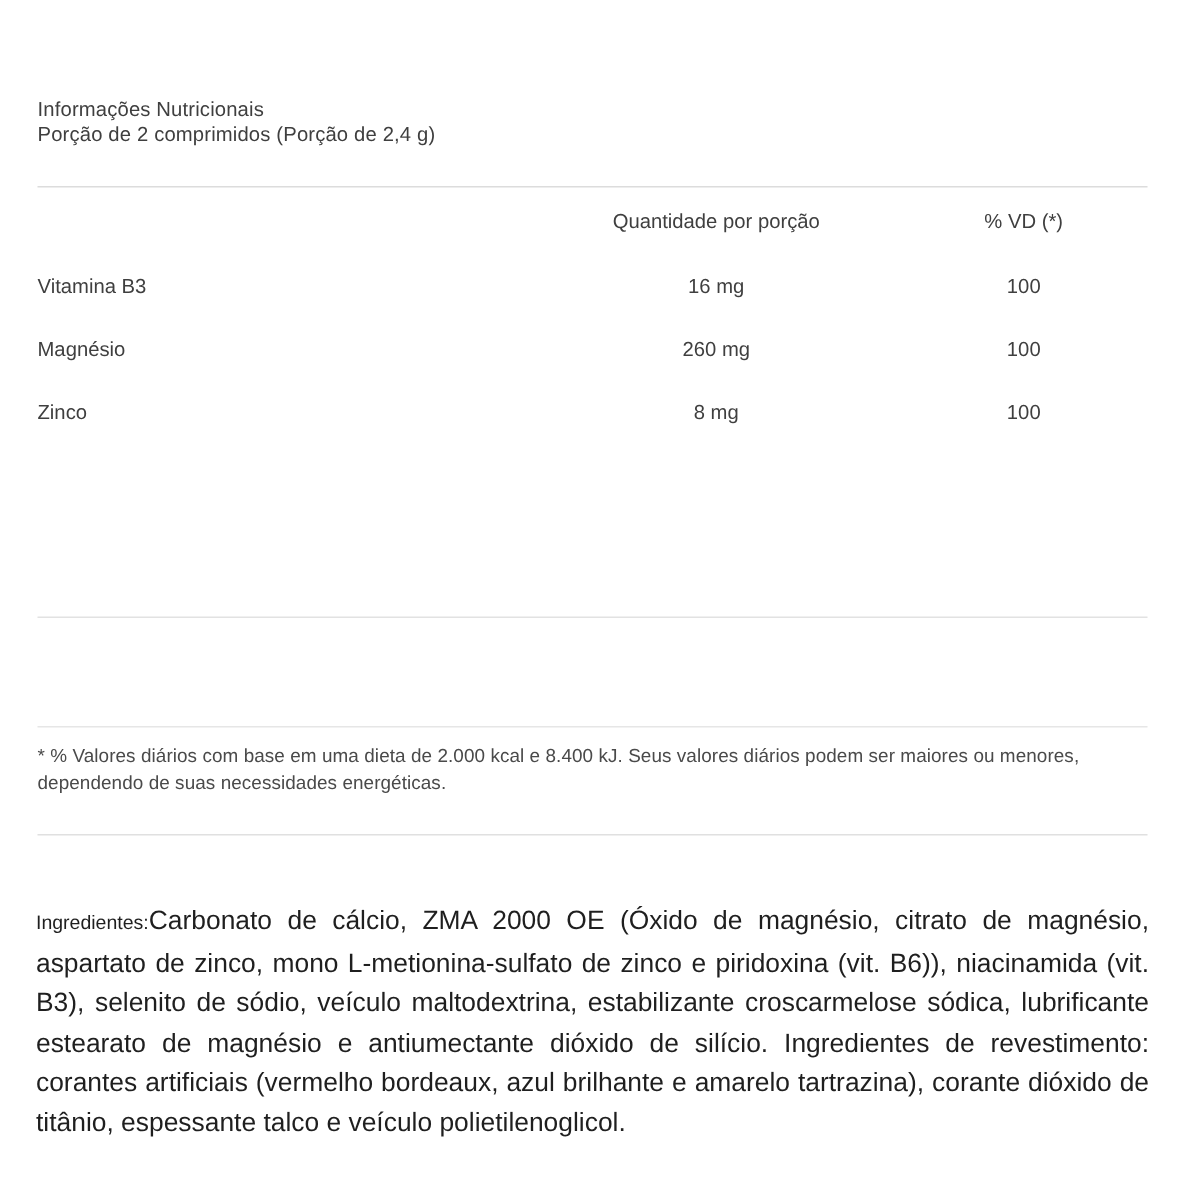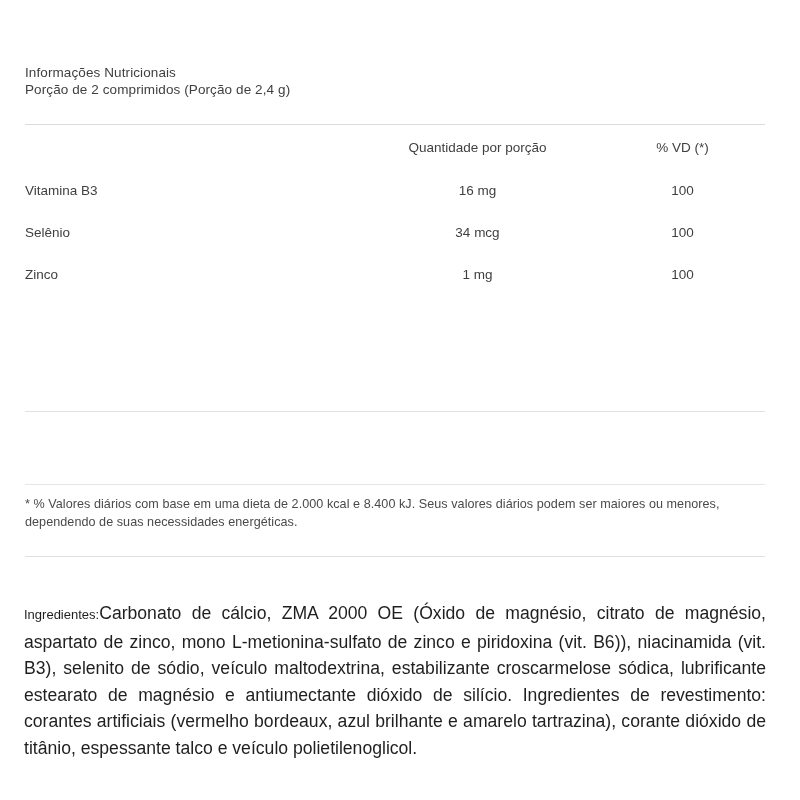--- a/index.html
+++ b/index.html
@@ -145,6 +145,11 @@
         <td class="c-vd">100</td>
       </tr>
       <tr>
+        <td class="c-name">Magnésio</td>
+        <td class="c-qty">260 mg</td>
+        <td class="c-vd">100</td>
+      </tr>
+      <tr>
         <td class="c-name">Selênio</td>
         <td class="c-qty">34 mcg</td>
         <td class="c-vd">100</td>

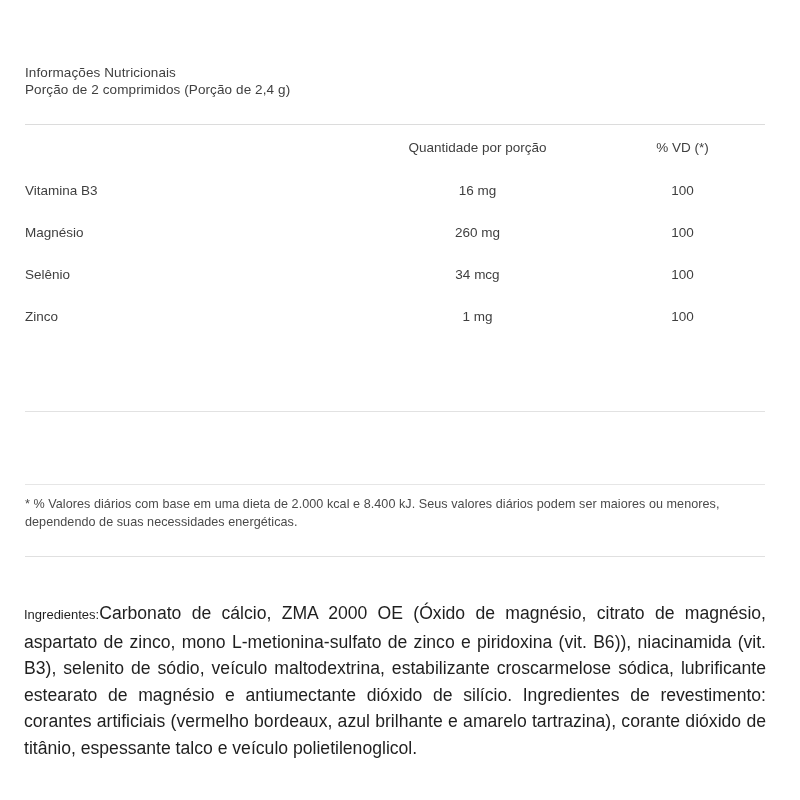--- a/index.html
+++ b/index.html
@@ -150,11 +150,6 @@
         <td class="c-vd">100</td>
       </tr>
       <tr>
-        <td class="c-name">Selênio</td>
-        <td class="c-qty">34 mcg</td>
-        <td class="c-vd">100</td>
-      </tr>
-      <tr>
         <td class="c-name">Zinco</td>
         <td class="c-qty">1 mg</td>
         <td class="c-vd">100</td>

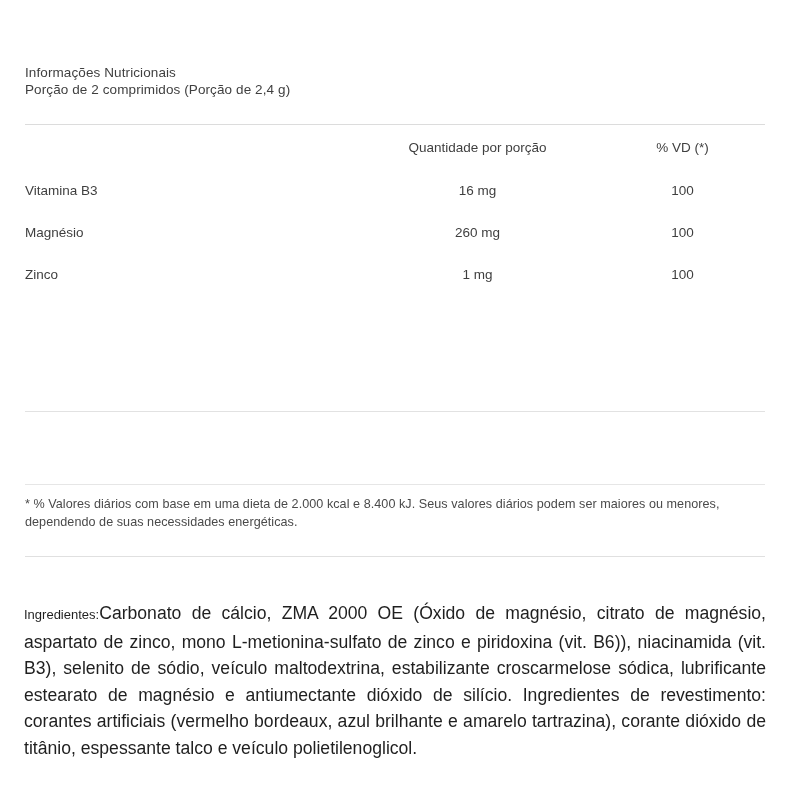--- a/index.html
+++ b/index.html
@@ -151,7 +151,7 @@
       </tr>
       <tr>
         <td class="c-name">Zinco</td>
-        <td class="c-qty">1 mg</td>
+        <td class="c-qty">8 mg</td>
         <td class="c-vd">100</td>
       </tr>
     </tbody>

